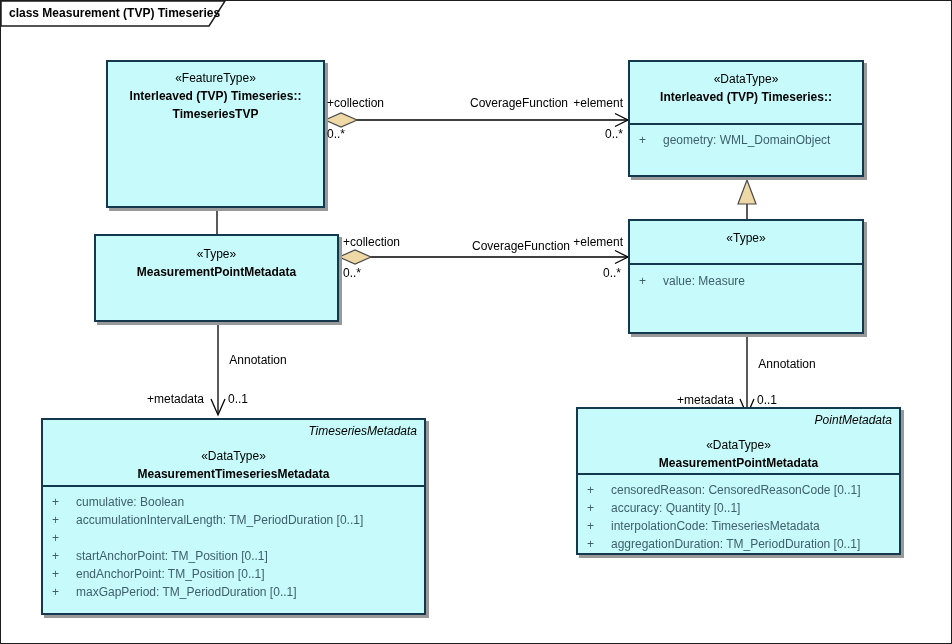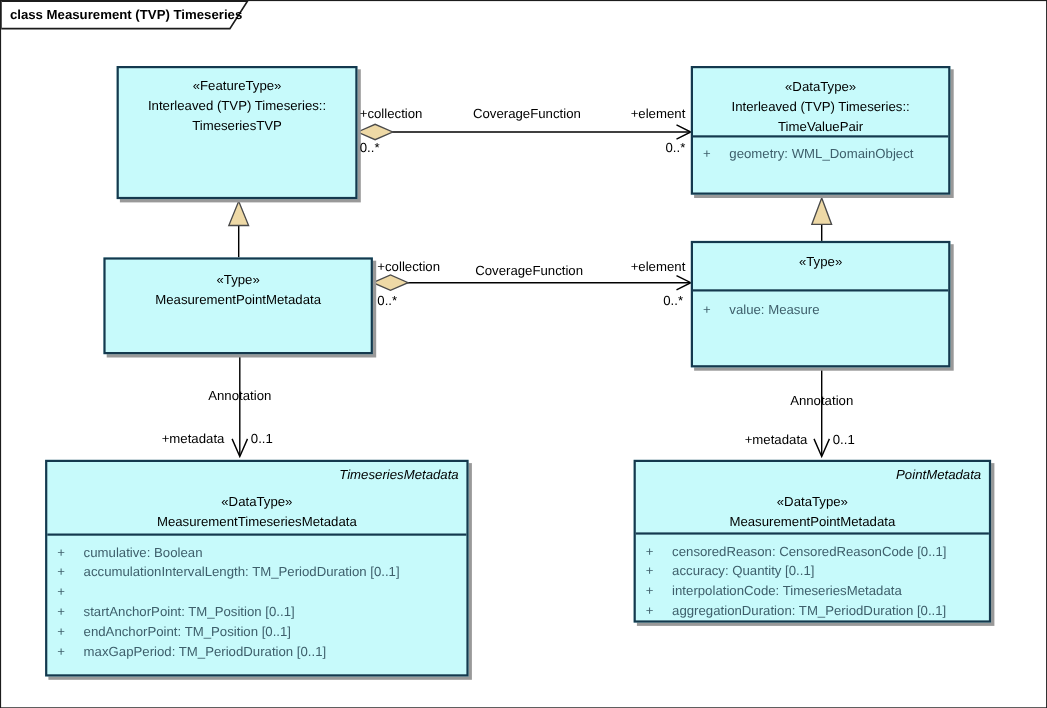--- a/index.html
+++ b/index.html
@@ -82,7 +82,7 @@
     <polyline class="openarrow" points="739,398 746,414 753,398"></polyline>
   </svg>
 
-  <div class="uml-class" style="left:105px;top:59px;width:219px;height:121px">
+  <div class="uml-class" style="left:105px;top:59px;width:219px;height:148px">
     <div class="head" style="padding-top:8px">
       <div class="stereo">«FeatureType»</div>
       <div class="cname">Interleaved (TVP) Timeseries::</div>

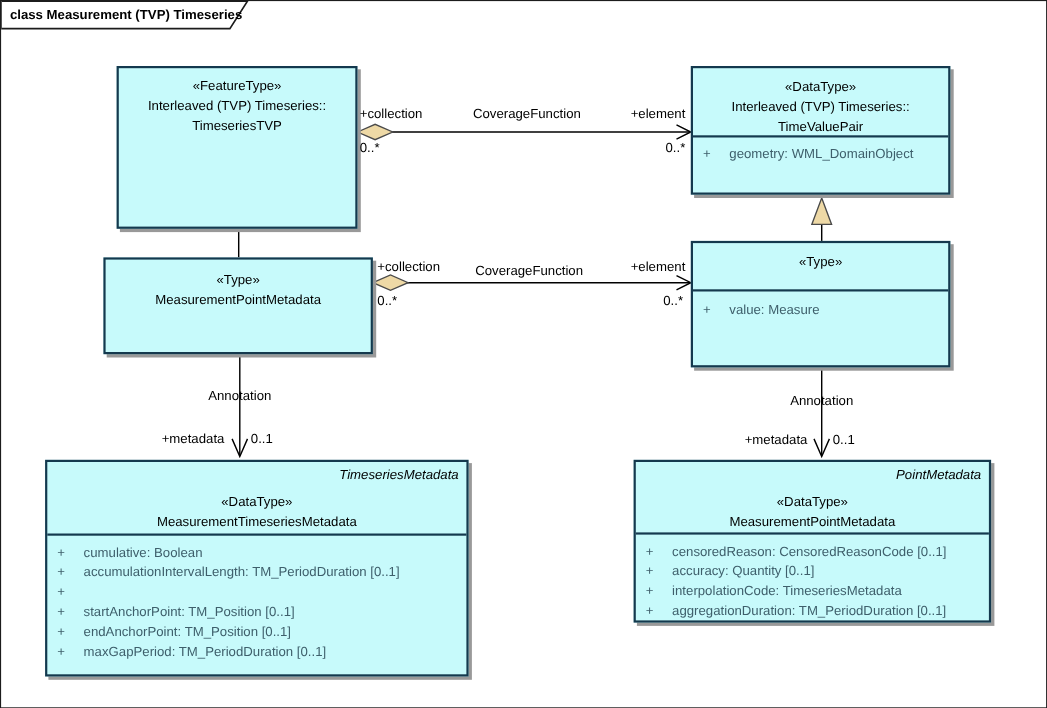--- a/index.html
+++ b/index.html
@@ -32,7 +32,7 @@
   .head{box-sizing:border-box;text-align:center;}
   .head.sep{border-bottom:2px solid var(--class-border);}
   .stereo{font-size:12px;line-height:17px;}
-  .cname{font-size:12px;font-weight:normal;line-height:18px;}
+  .cname{font-size:12px;font-weight:bold;line-height:18px;}
   .corner-label{
     position:absolute;top:4px;right:7px;font-size:12px;font-style:italic;white-space:nowrap;
   }

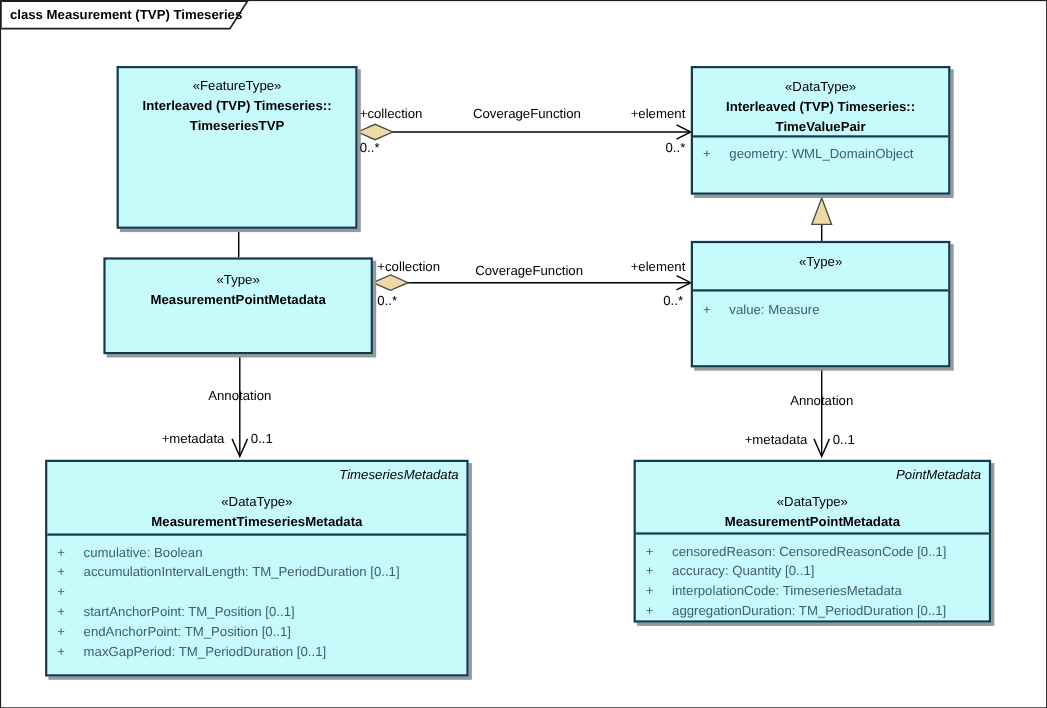--- a/index.html
+++ b/index.html
@@ -46,7 +46,7 @@
   #connectors .solid{fill:var(--arrow-fill);stroke:var(--arrow-stroke);stroke-width:1.2;}
   
   .clabel{position:absolute;font-size:12px;white-space:nowrap;}
-  .ctr{text-align:center;}
+  .ctr{text-align:center;margin-left:40px;}
   .rgt{text-align:right;}
 </style>
 </head>

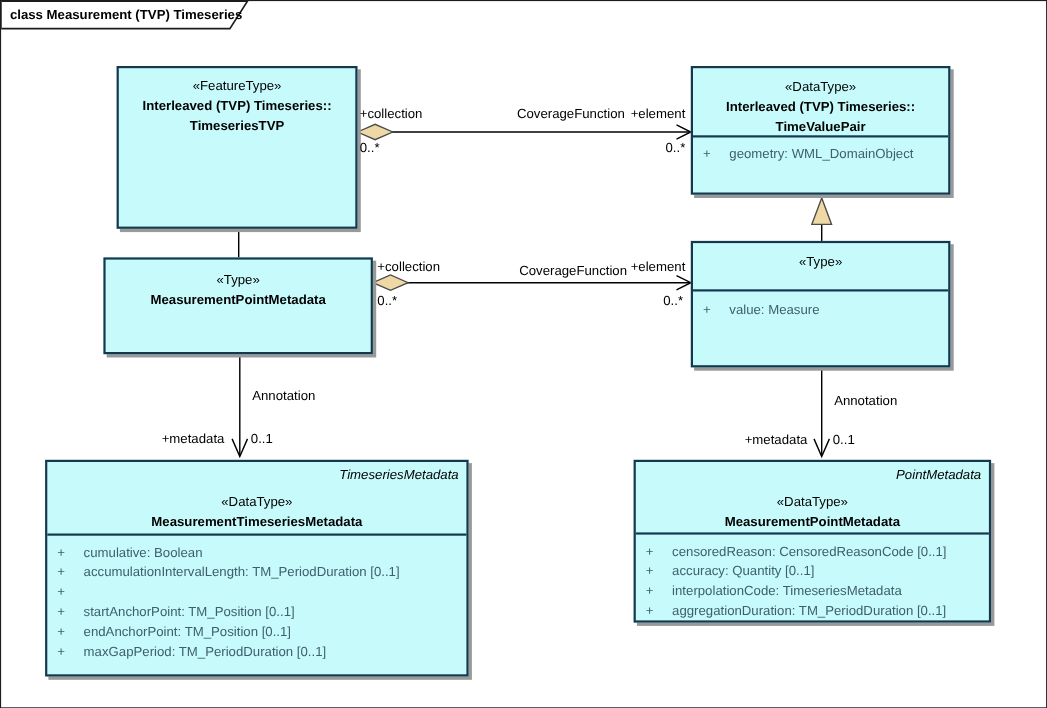--- a/index.html
+++ b/index.html
@@ -94,7 +94,6 @@
     <div class="head sep" style="height:63px;padding-top:9px">
       <div class="stereo">«DataType»</div>
       <div class="cname">Interleaved (TVP) Timeseries::</div>
-      <div class="cname">TimeValuePair</div>
     </div>
     <div class="attrs" style="padding-top:6px">
       <div class="attr-row">

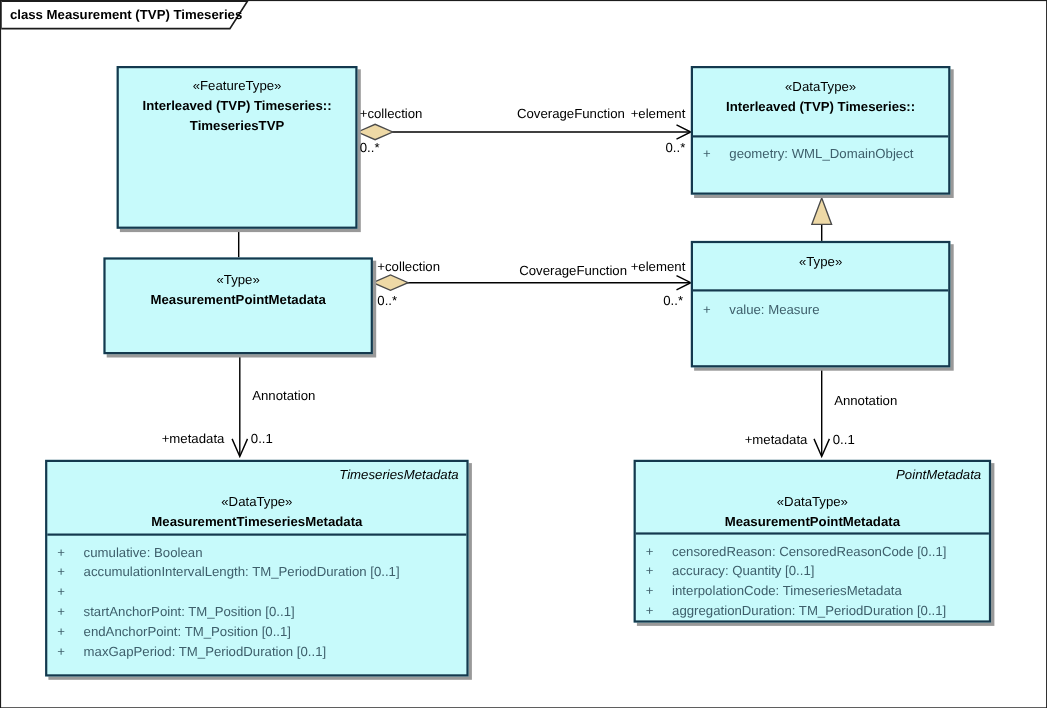--- a/index.html
+++ b/index.html
@@ -155,7 +155,7 @@
     </div>
   </div>
 
-  <div class="uml-class" style="left:575px;top:417px;width:325px;height:148px">
+  <div class="uml-class" style="left:575px;top:406px;width:325px;height:148px">
     <div class="corner-label">PointMetadata</div>
     <div class="head sep" style="height:66px;padding-top:28px">
       <div class="stereo">«DataType»</div>

